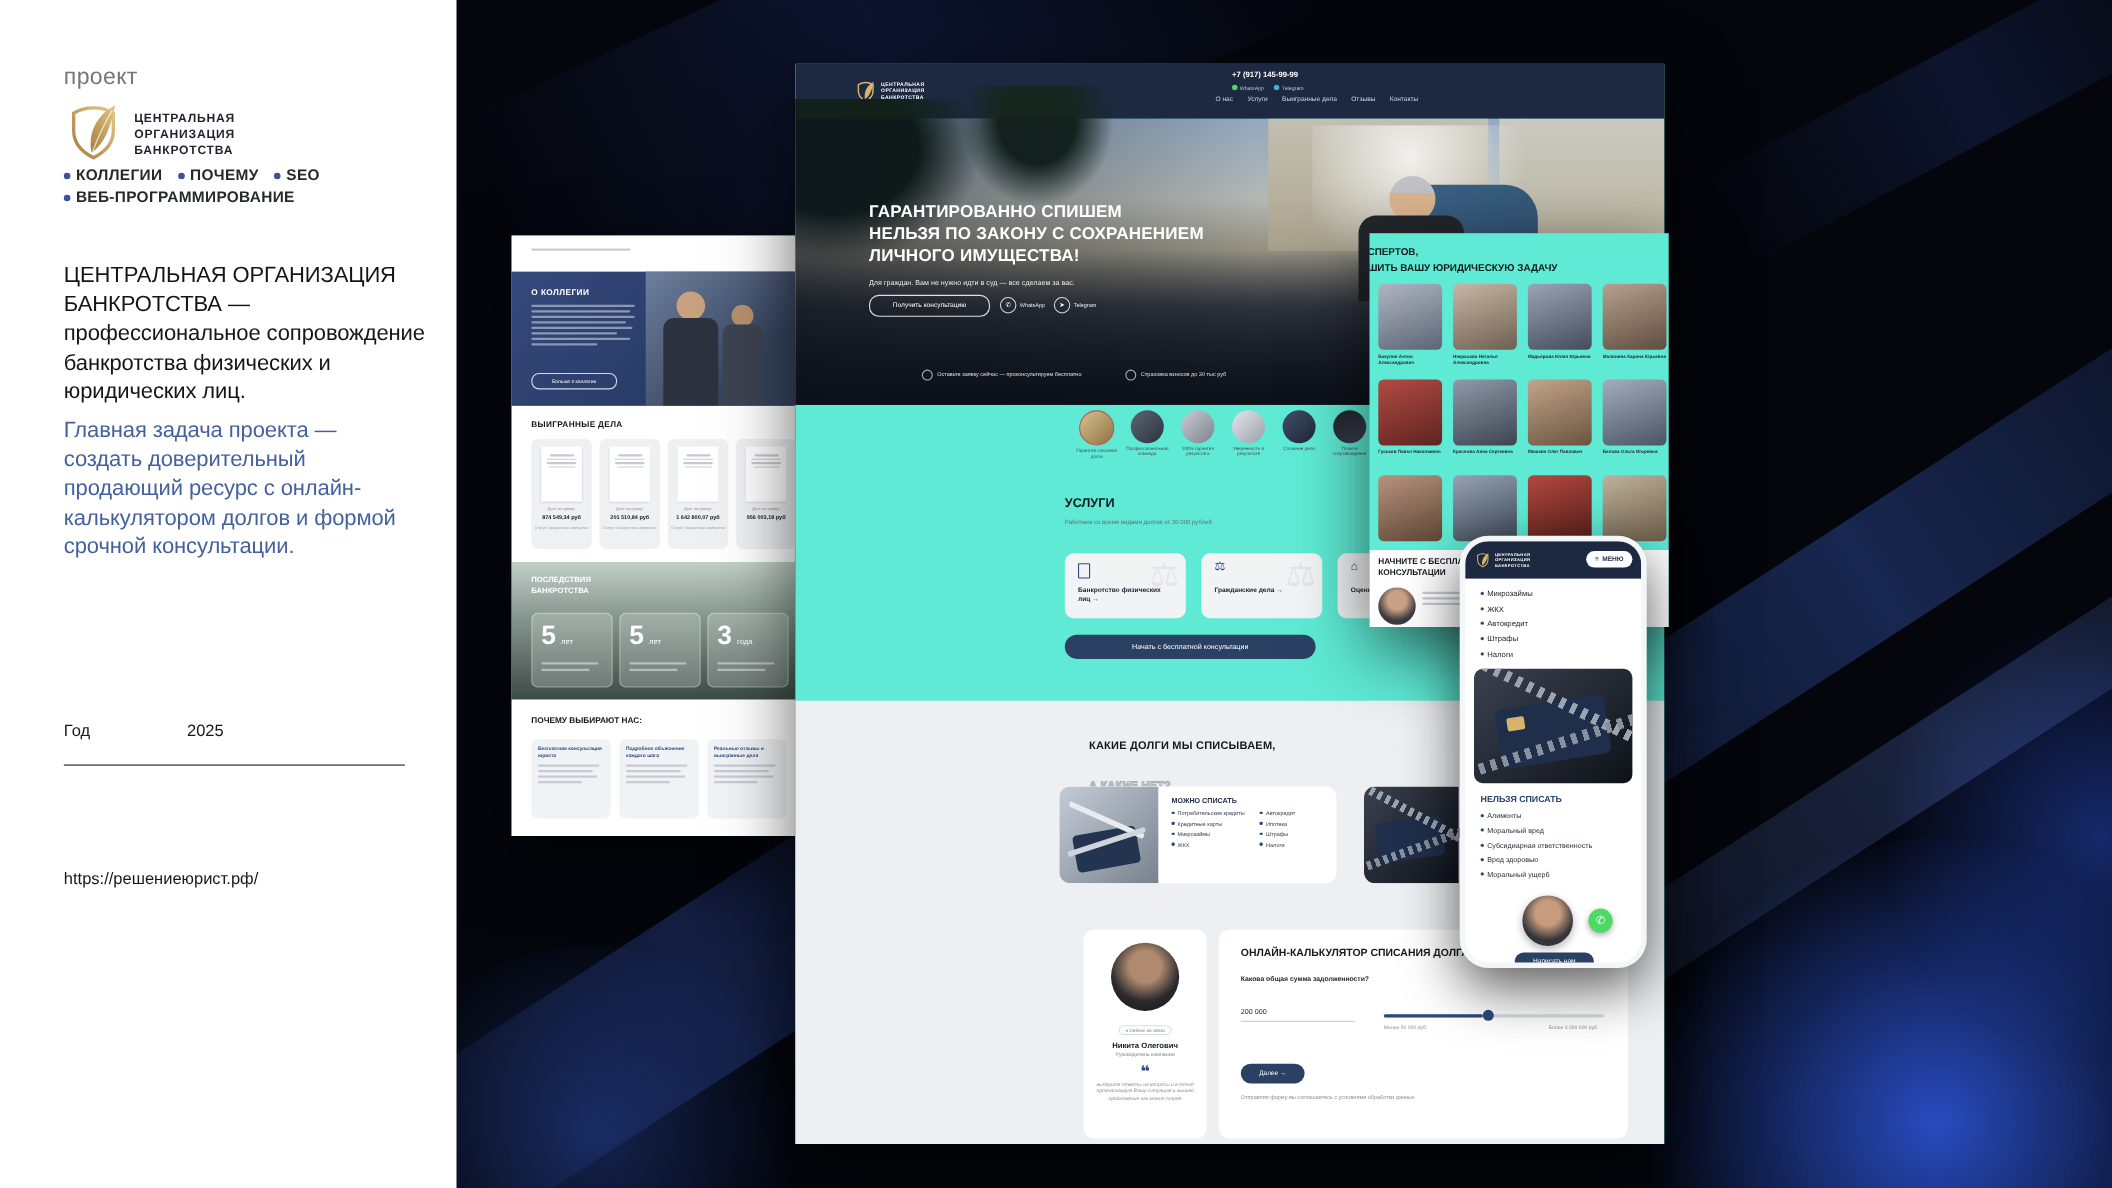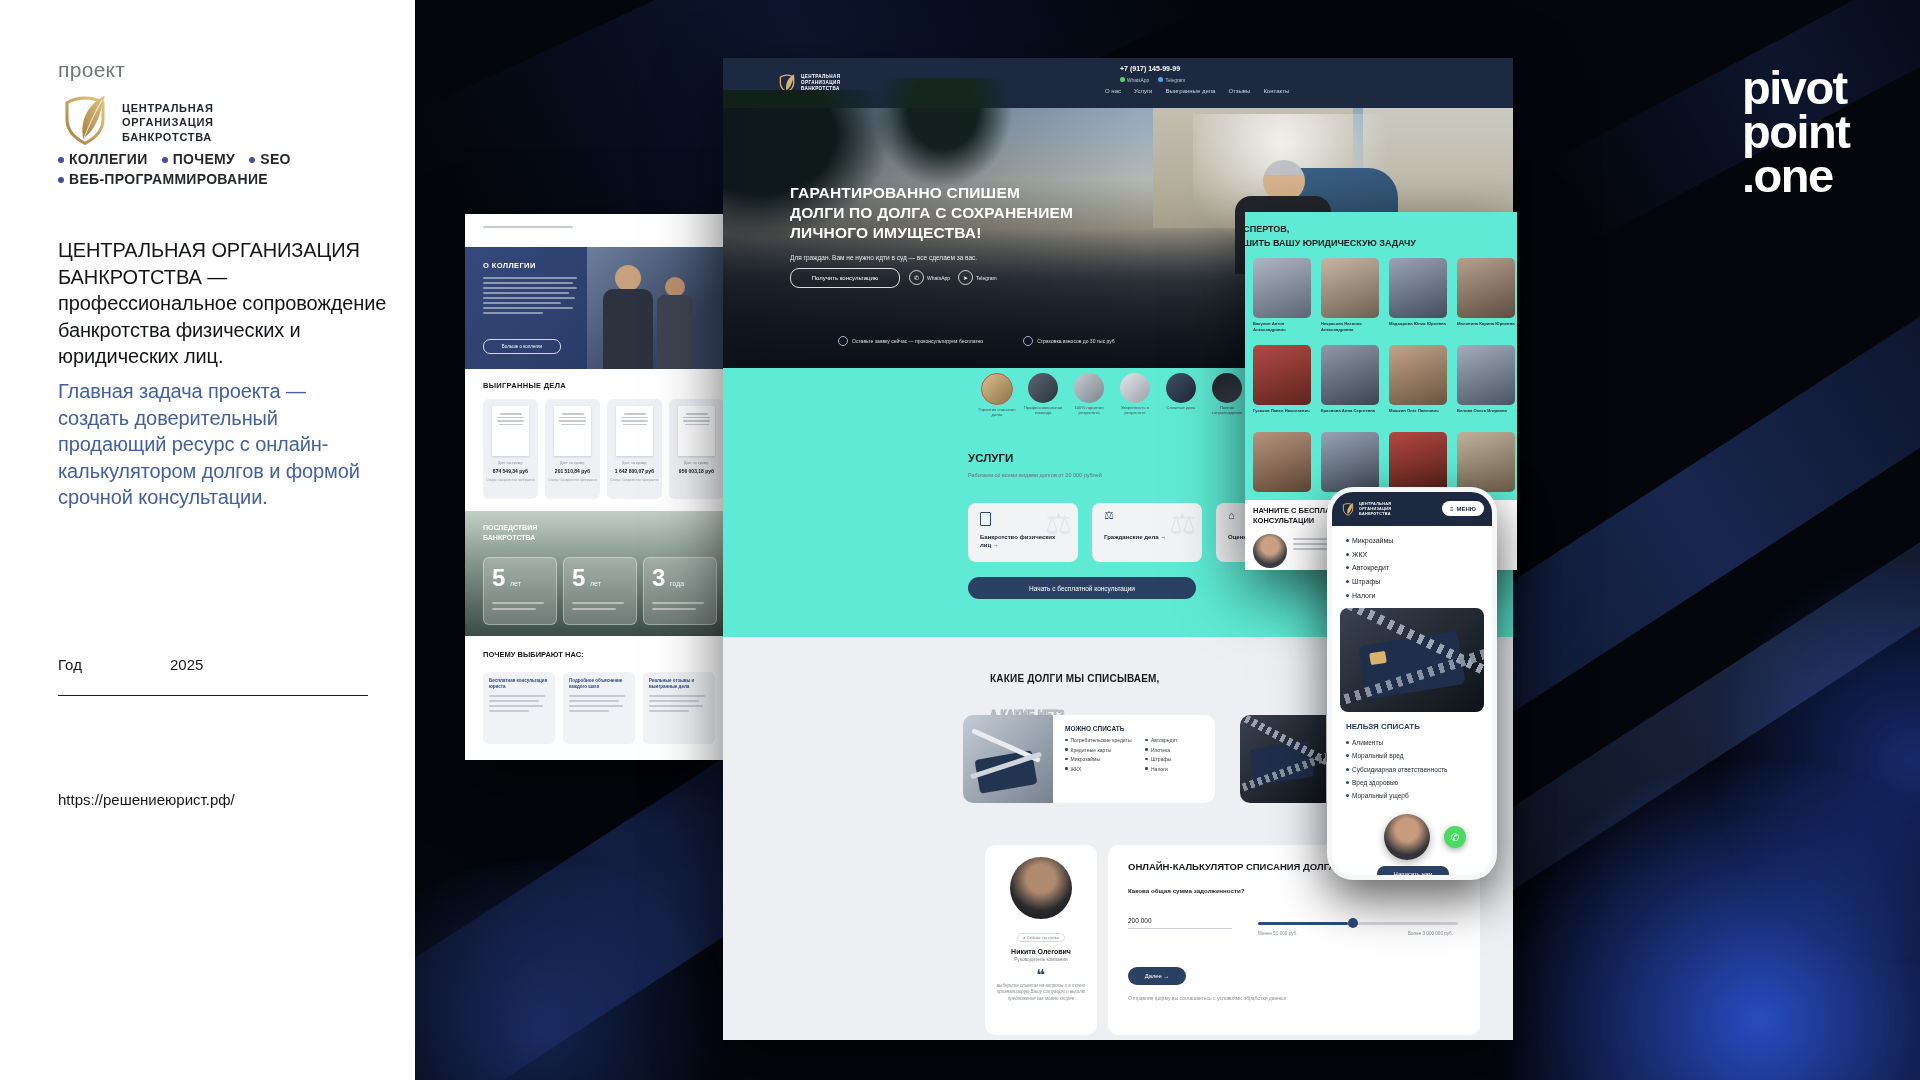--- a/index.html
+++ b/index.html
@@ -105,11 +105,6 @@
     <div class="abs url" style="left:58px;top:791px;">https://решениеюрист.рф/</div>
   </div>
 
-  <div id="brand" class="abs">
-    <div>pivot</div>
-    <div>point</div>
-    <div>.one</div>
-  </div>
 
   <div class="shot" style="left:465px;top:214px;width:258px;height:546px;z-index:3;">
 

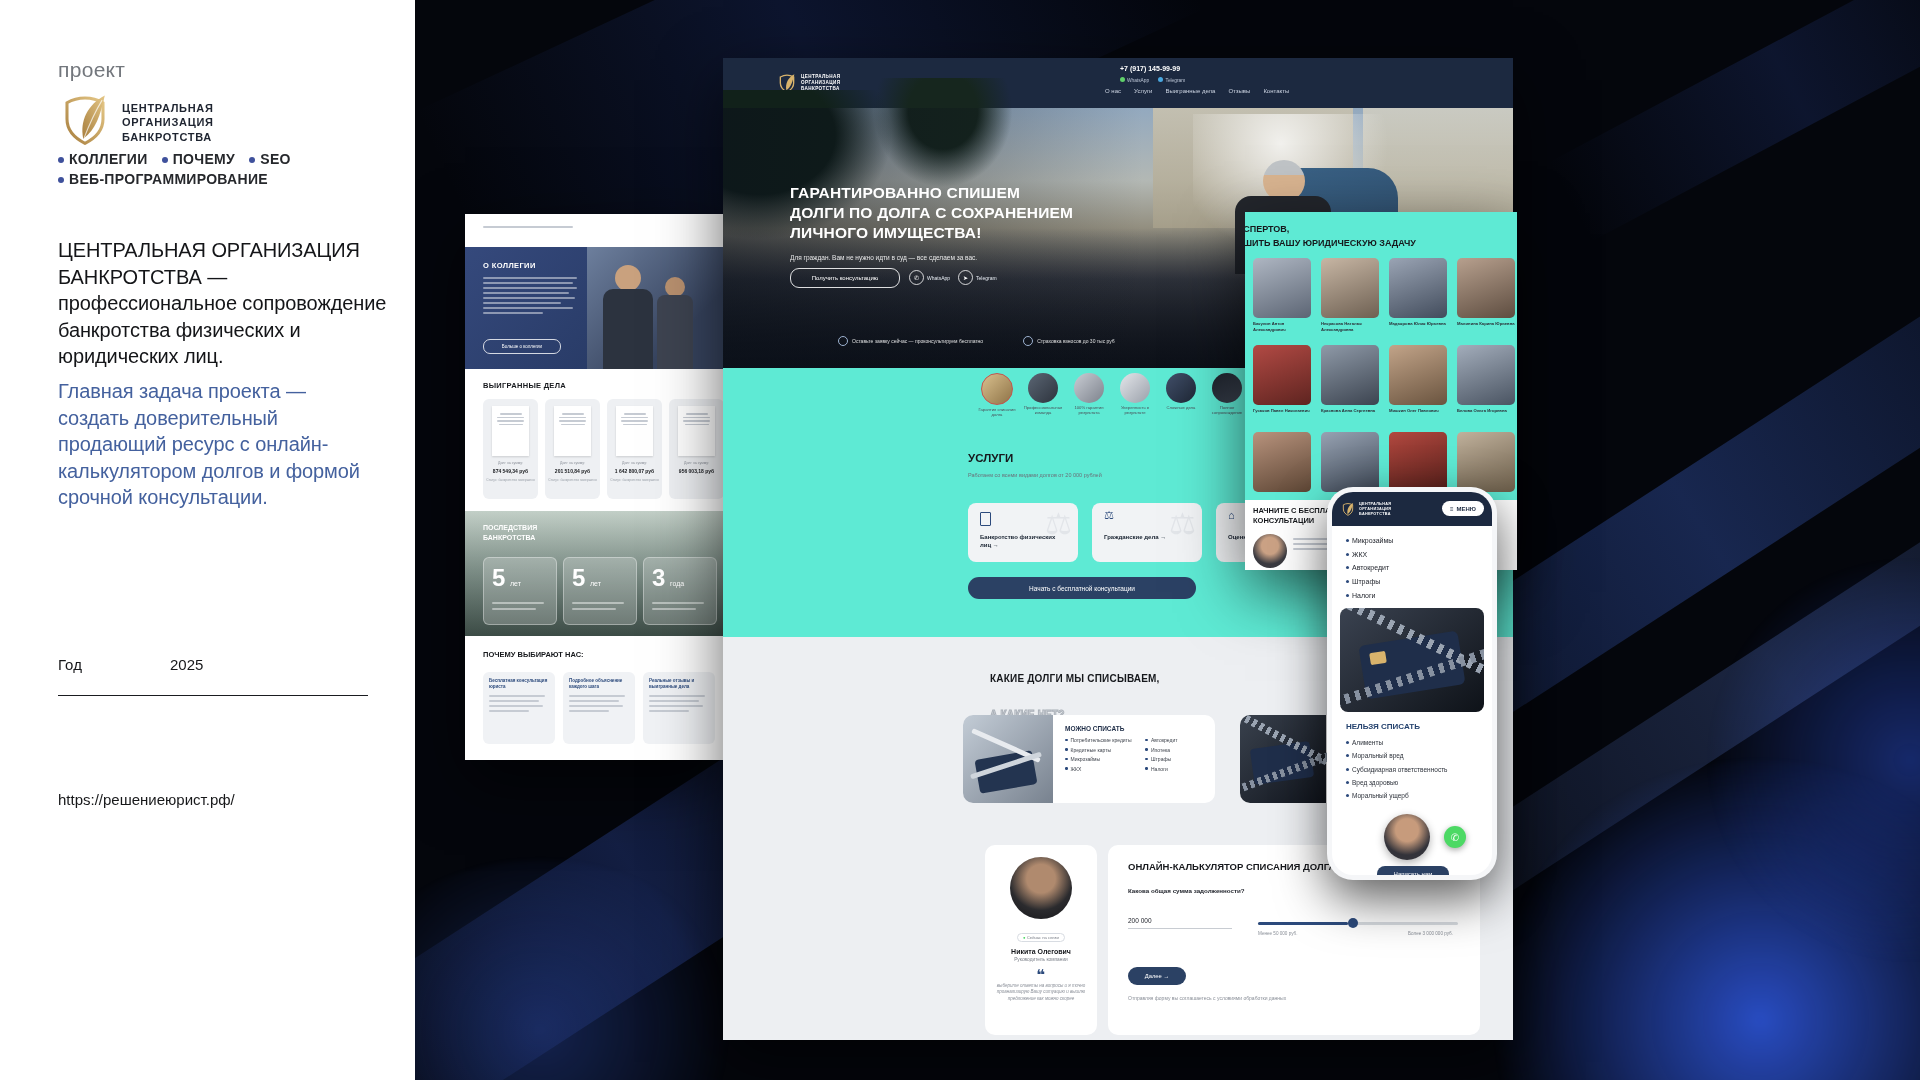--- a/index.html
+++ b/index.html
@@ -271,7 +271,7 @@
 
       <div class="abs" style="left:67px;top:75px;font-size:15.5px;line-height:1.3;font-weight:800;color:#fff;letter-spacing:.2px;">
         <div>ГАРАНТИРОВАННО СПИШЕМ</div>
-          <div>ДОЛГИ ПО ДОЛГА С СОХРАНЕНИЕМ</div>
+          <div>НЕЛЬЗЯ ПО ЗАКОНУ С СОХРАНЕНИЕМ</div>
           <div>ЛИЧНОГО ИМУЩЕСТВА!</div>
       </div>
       <div class="abs" style="left:67px;top:146px;font-size:6.5px;color:rgba(255,255,255,.88);">Для граждан. Вам не нужно идти в суд — все сделаем за вас.</div>

